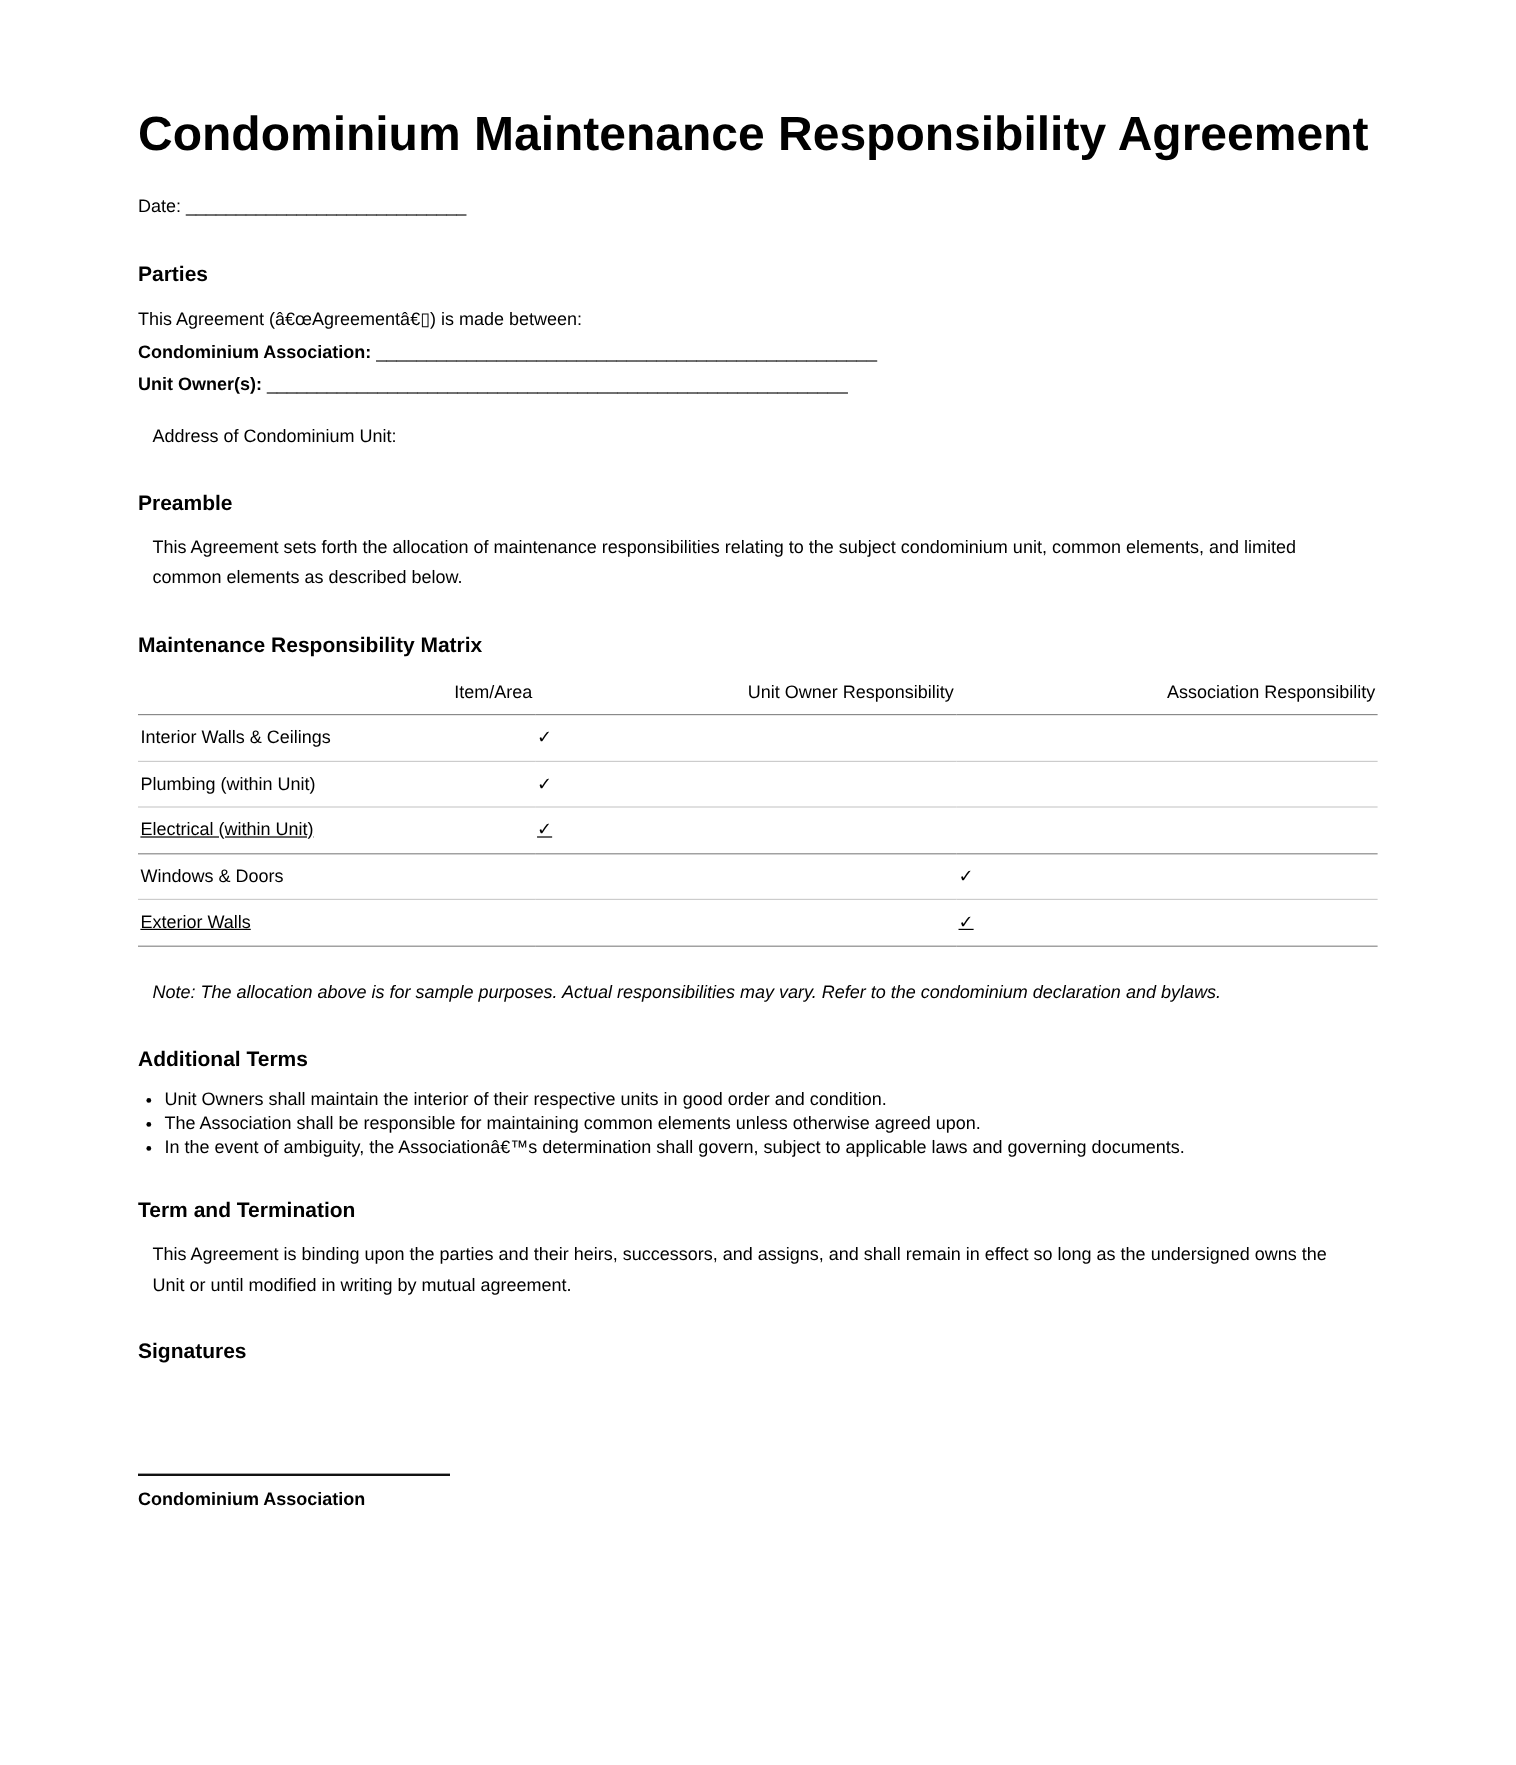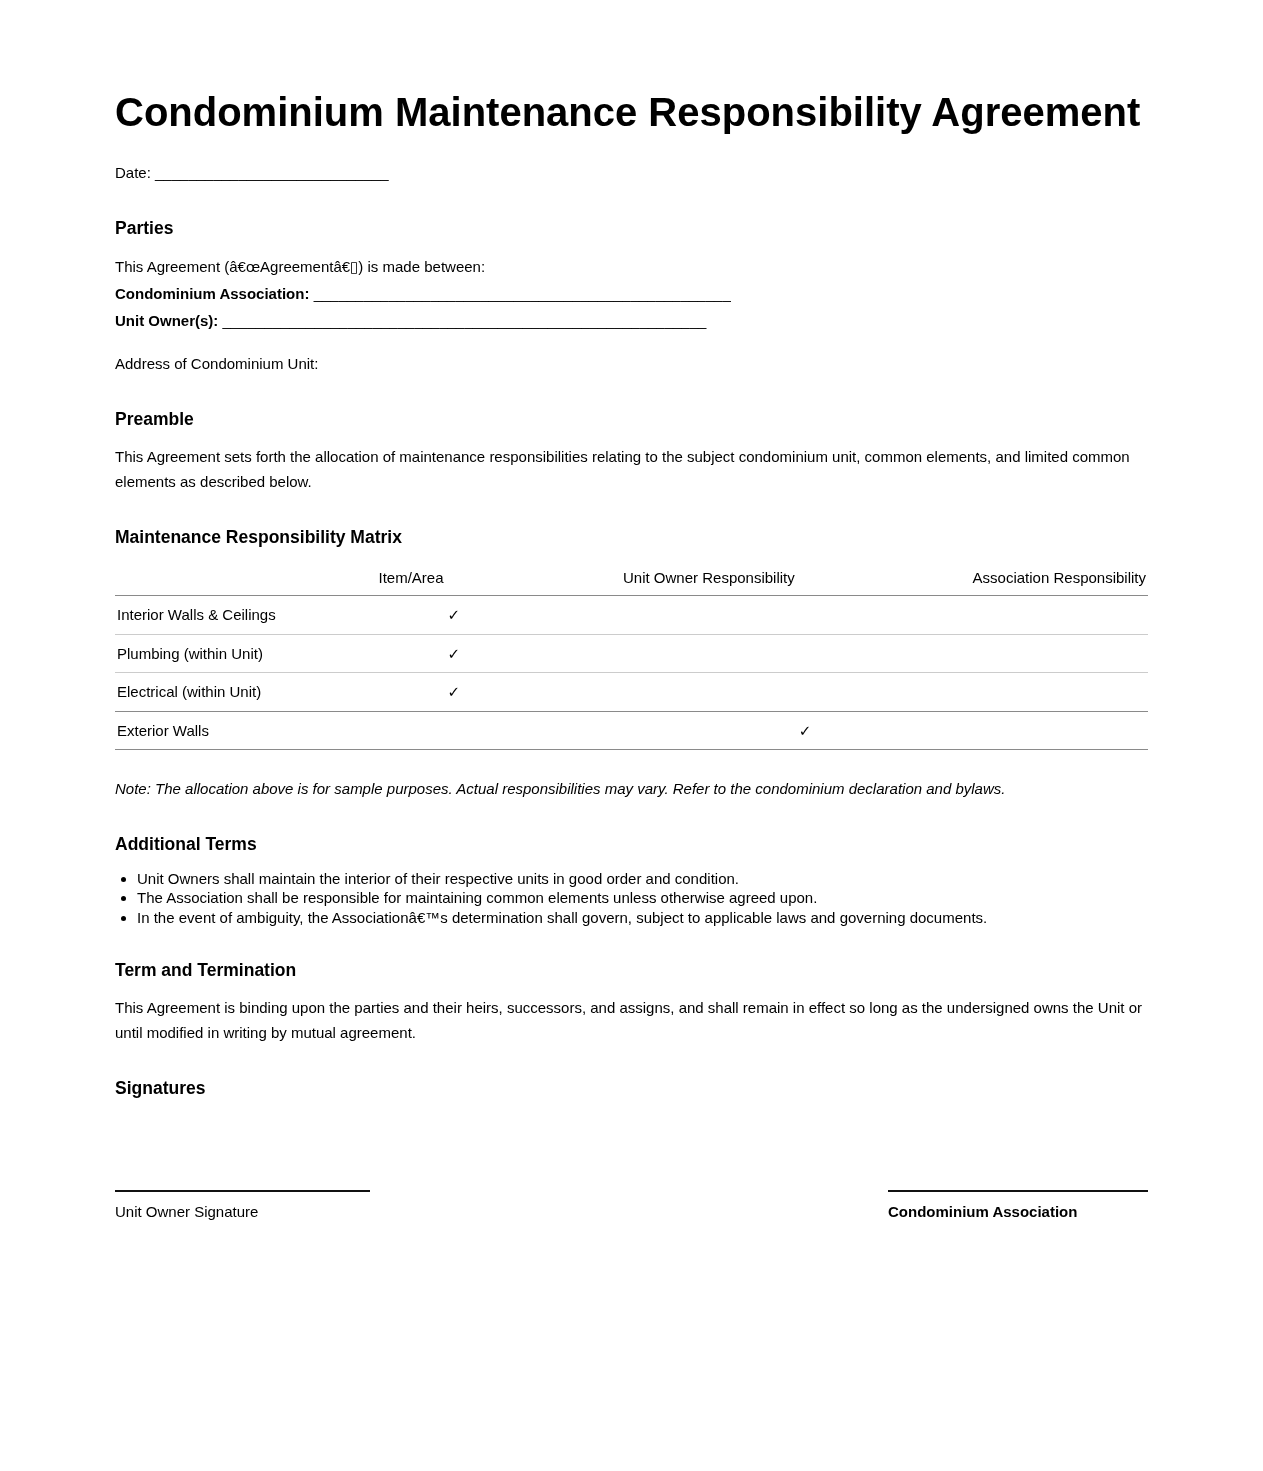--- a/index.html
+++ b/index.html
@@ -27,7 +27,7 @@
     font-weight: bold;
     margin: 32px 0 14px 0;
   }
-  p { margin: 0; }
+  p { margin: 12px; }
   .date-line { margin: 0; }
   .blank { white-space: nowrap; }
   .parties-block { line-height: 1.8; margin: 0; }

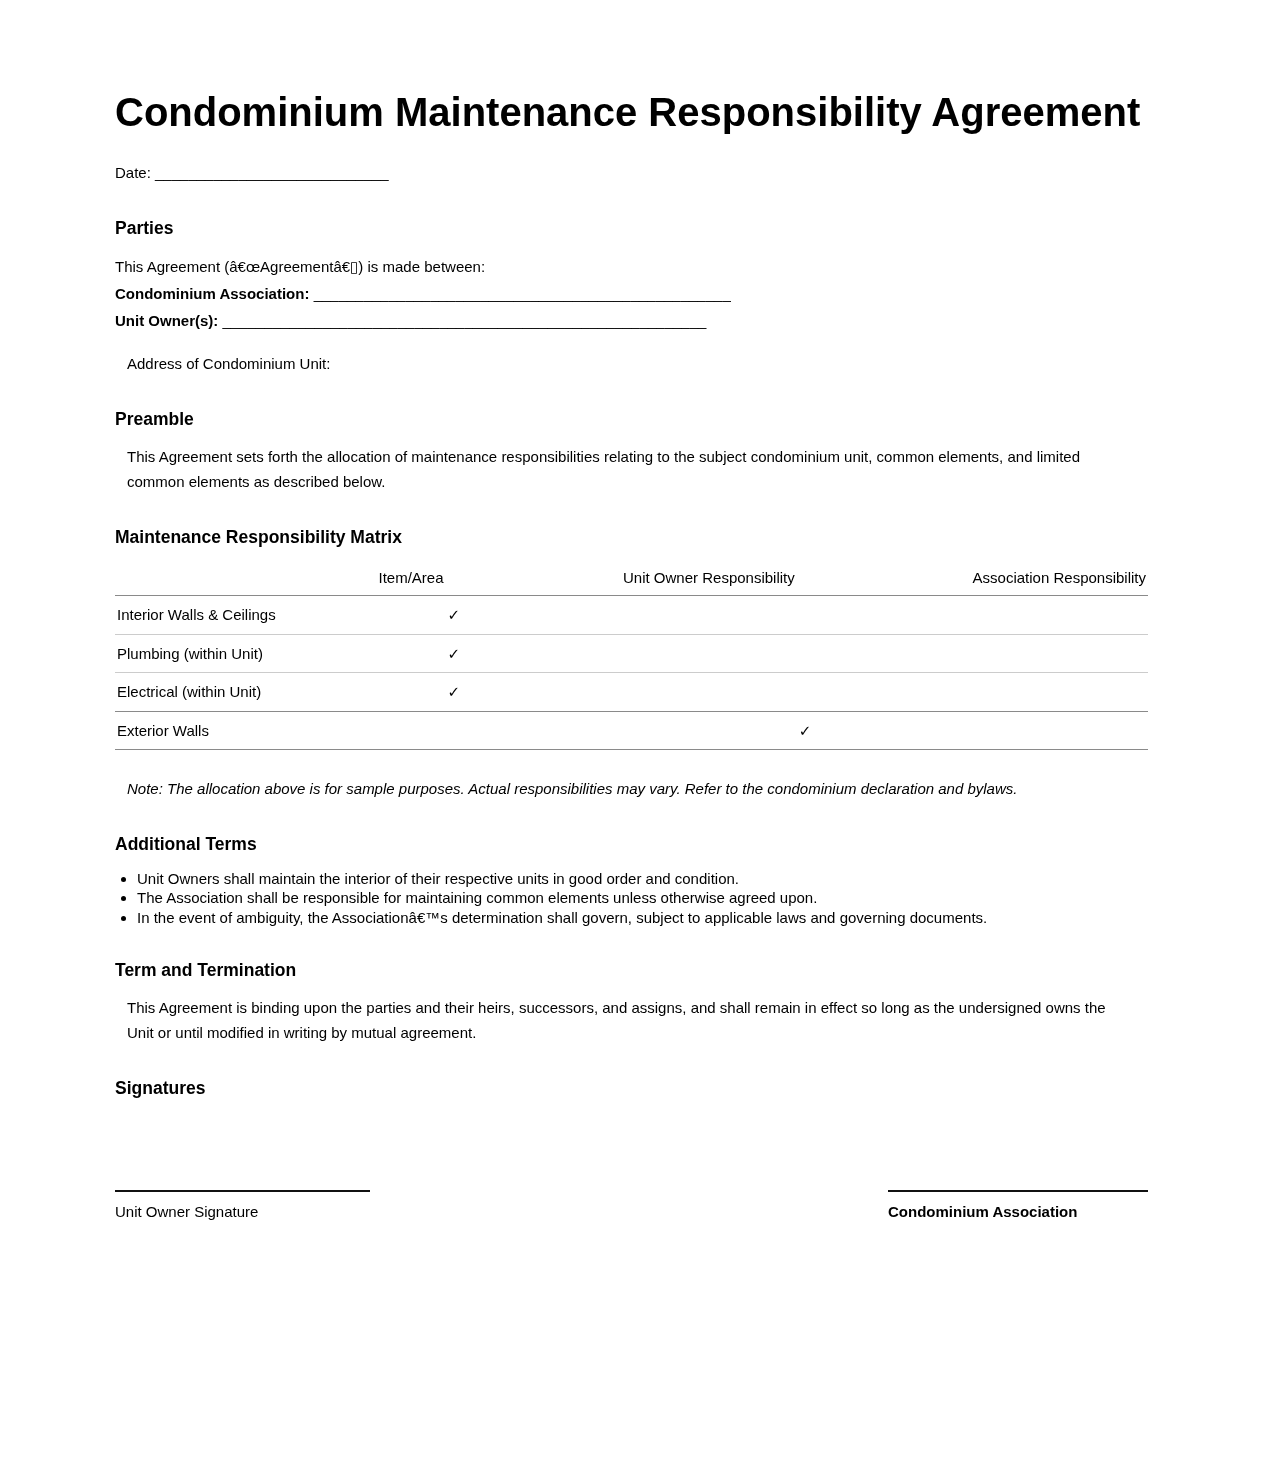--- a/index.html
+++ b/index.html
@@ -54,7 +54,7 @@
     line-height: 1.3;
     border-bottom: 1px solid #cccccc;
   }
-  table.matrix tr.group-end td { border-bottom-color: #8a8a8a; }
+  table.matrix tr.group-end td { border-bottom-color: #8a8a8a; text-decoration: underline; }
 
   .matrix-note {
     font-style: italic;

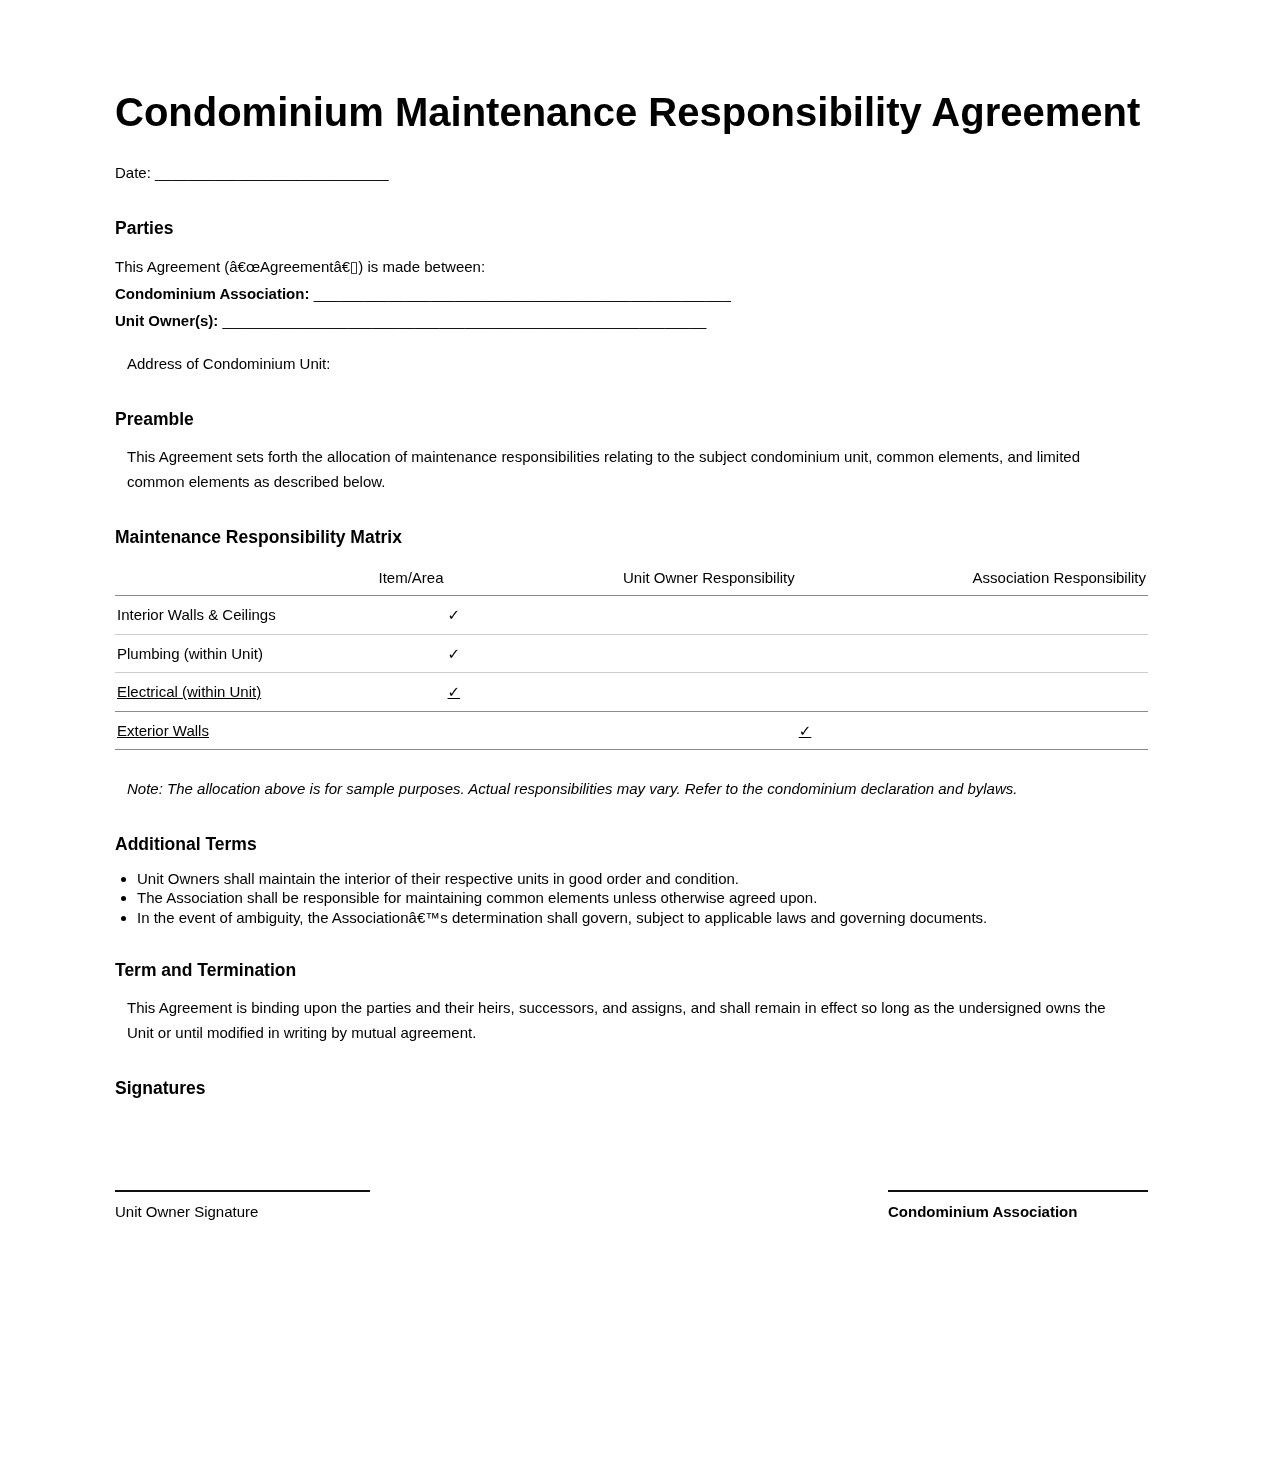--- a/index.html
+++ b/index.html
@@ -131,6 +131,11 @@
       <td>✓</td>
       <td></td>
     </tr>
+    <tr>
+      <td>Windows &amp; Doors</td>
+      <td></td>
+      <td>✓</td>
+    </tr>
     <tr class="group-end">
       <td>Exterior Walls</td>
       <td></td>

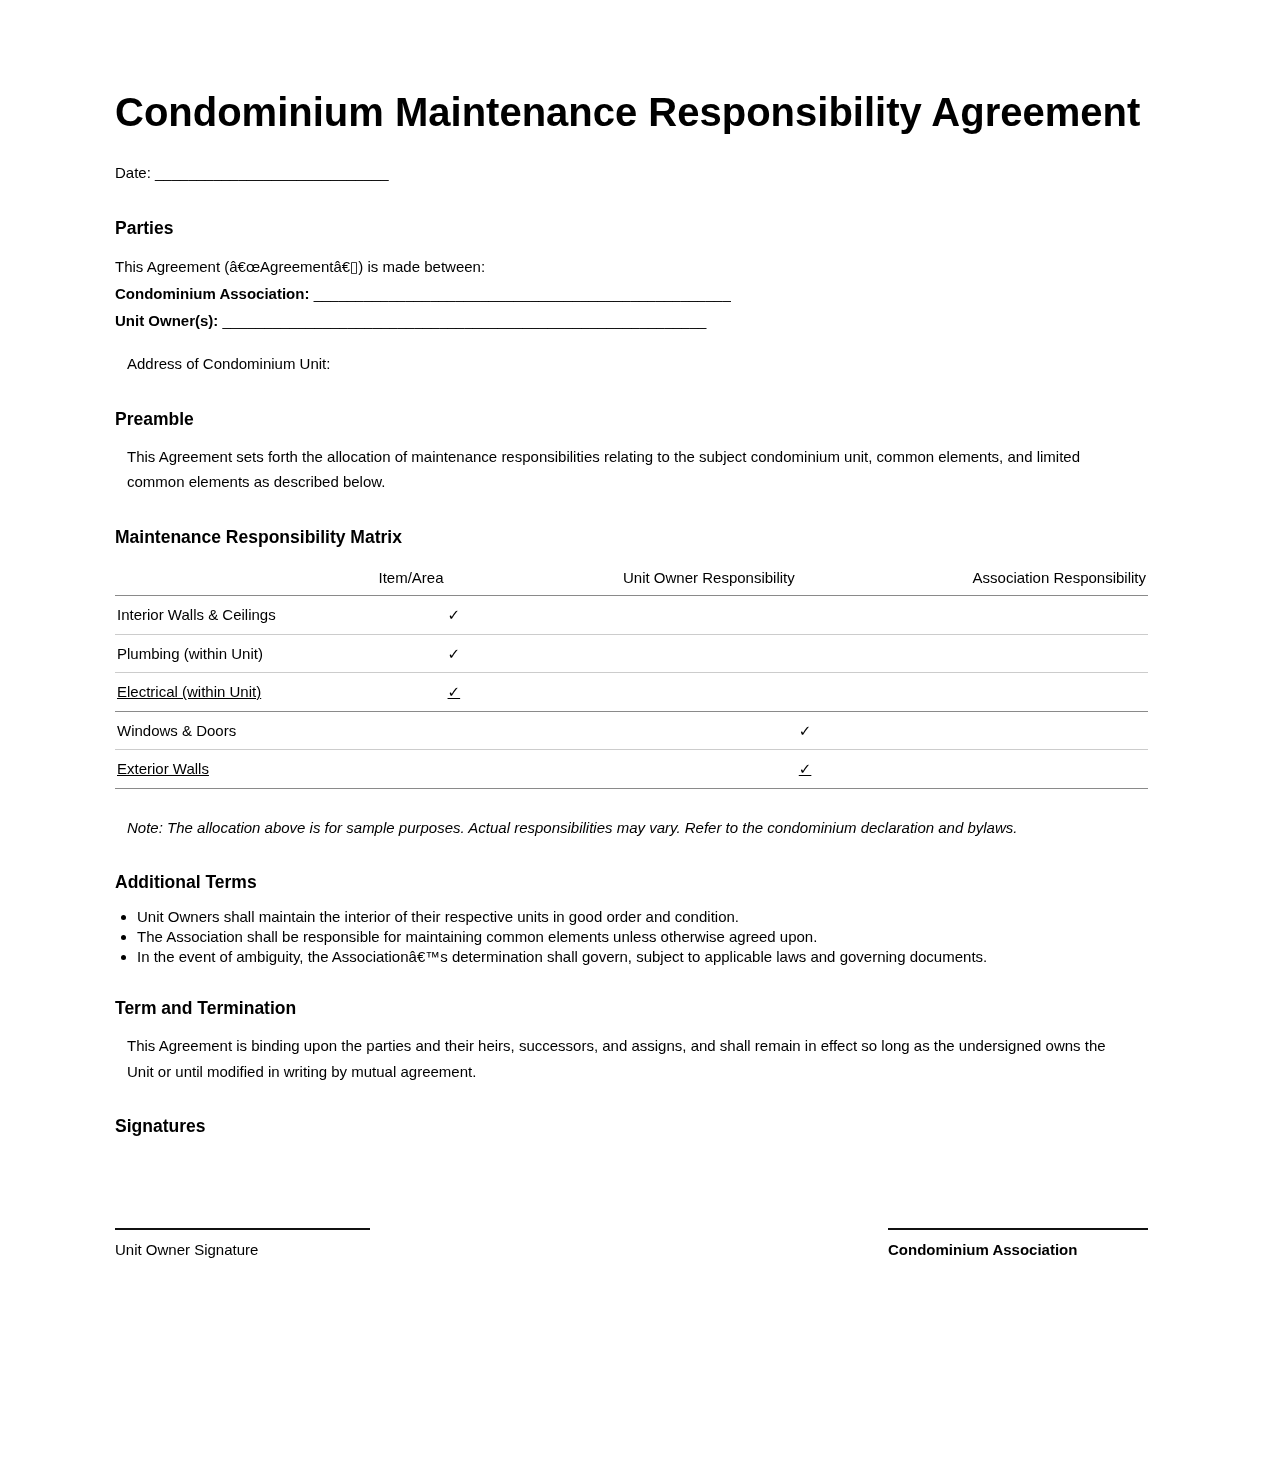--- a/index.html
+++ b/index.html
@@ -159,9 +159,6 @@
 <h2>Signatures</h2>
 
 <div class="sig-row">
-  <div class="sig-block left">
-    <span>Unit Owner Signature</span>
-  </div>
   <div class="sig-block right">
     <span>Condominium Association</span>
   </div>

